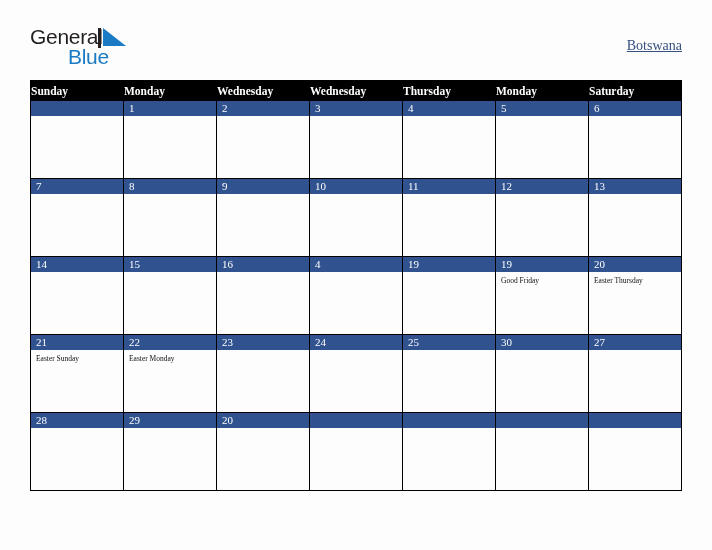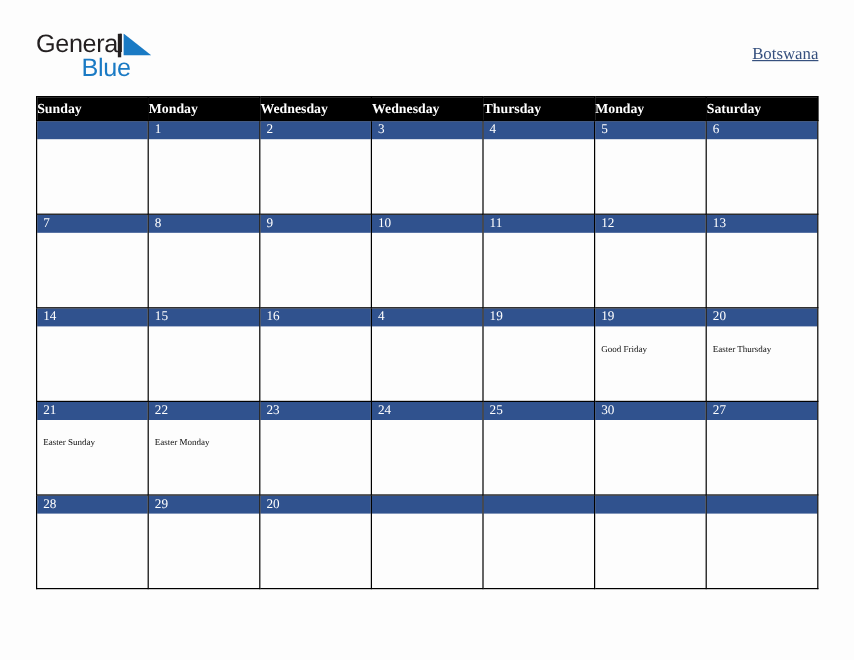--- a/index.html
+++ b/index.html
@@ -146,7 +146,6 @@
     line-height: 10px;
     font-family: "Liberation Serif", "DejaVu Serif", serif;
     white-space: nowrap;
-    margin-top: 10px;
   }
 </style>
 </head>

